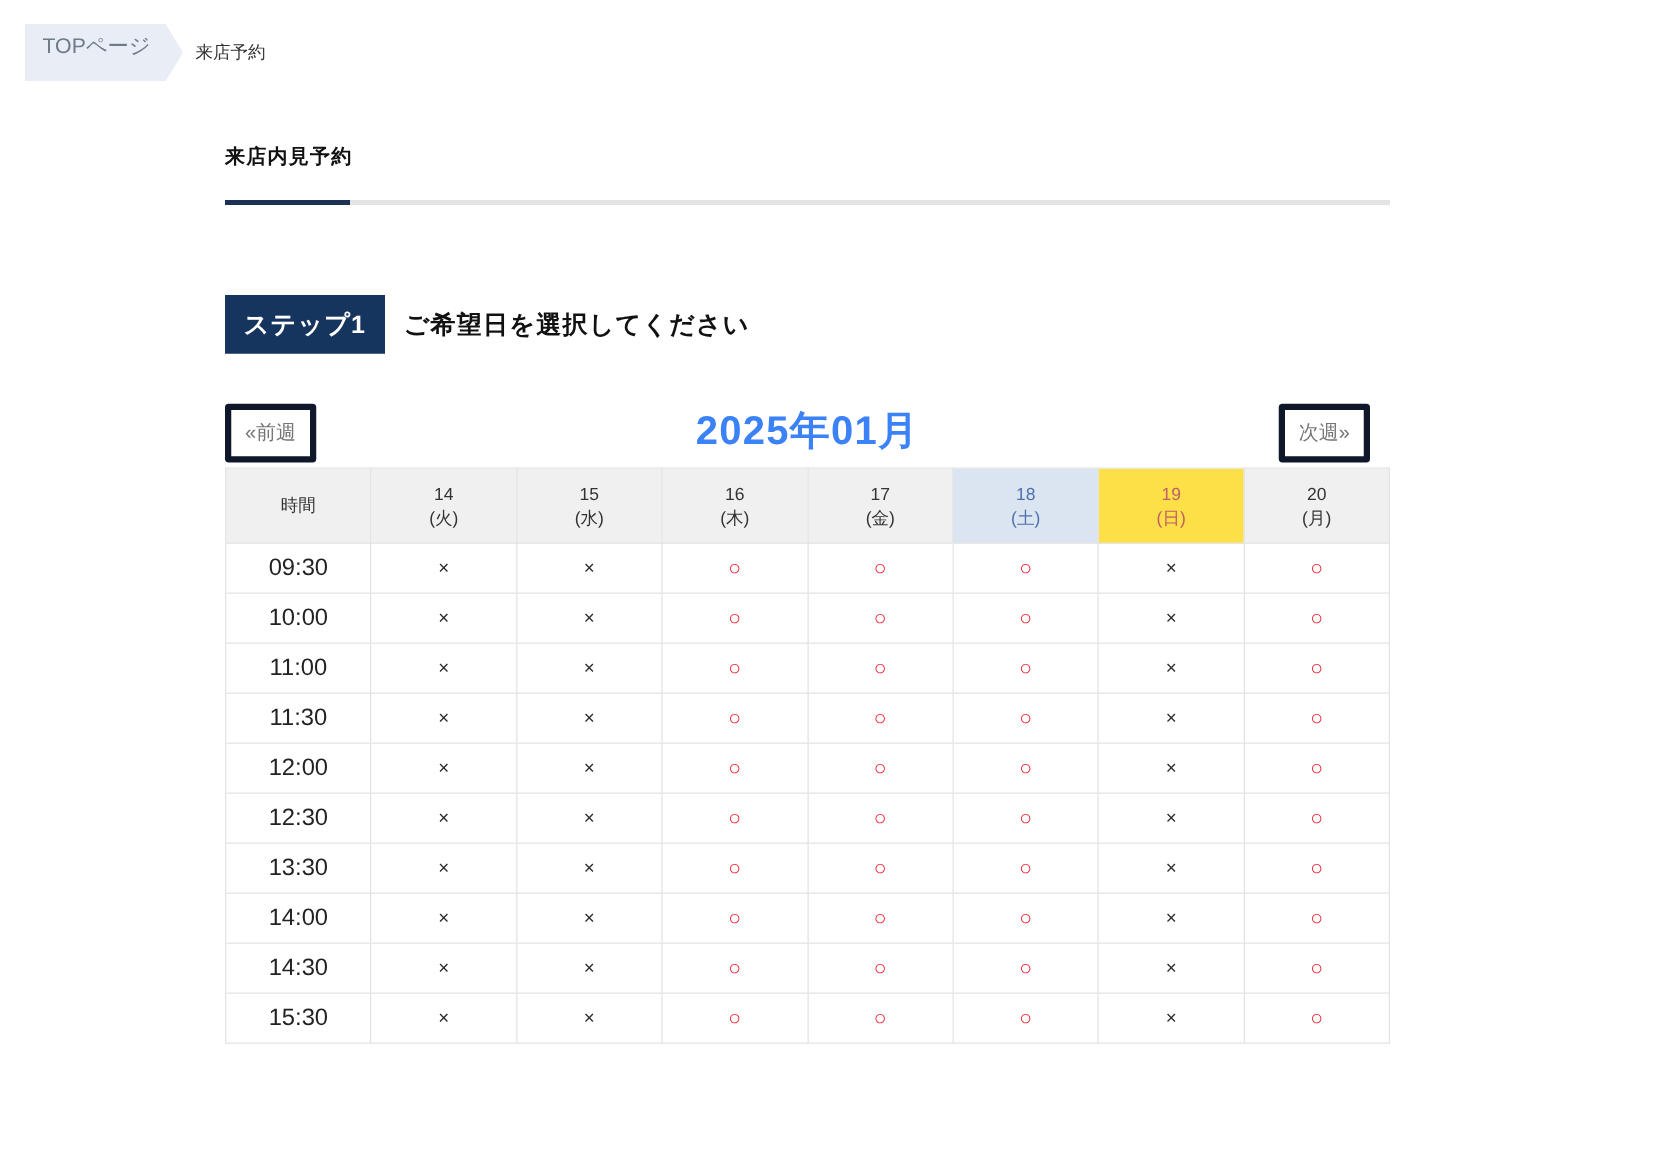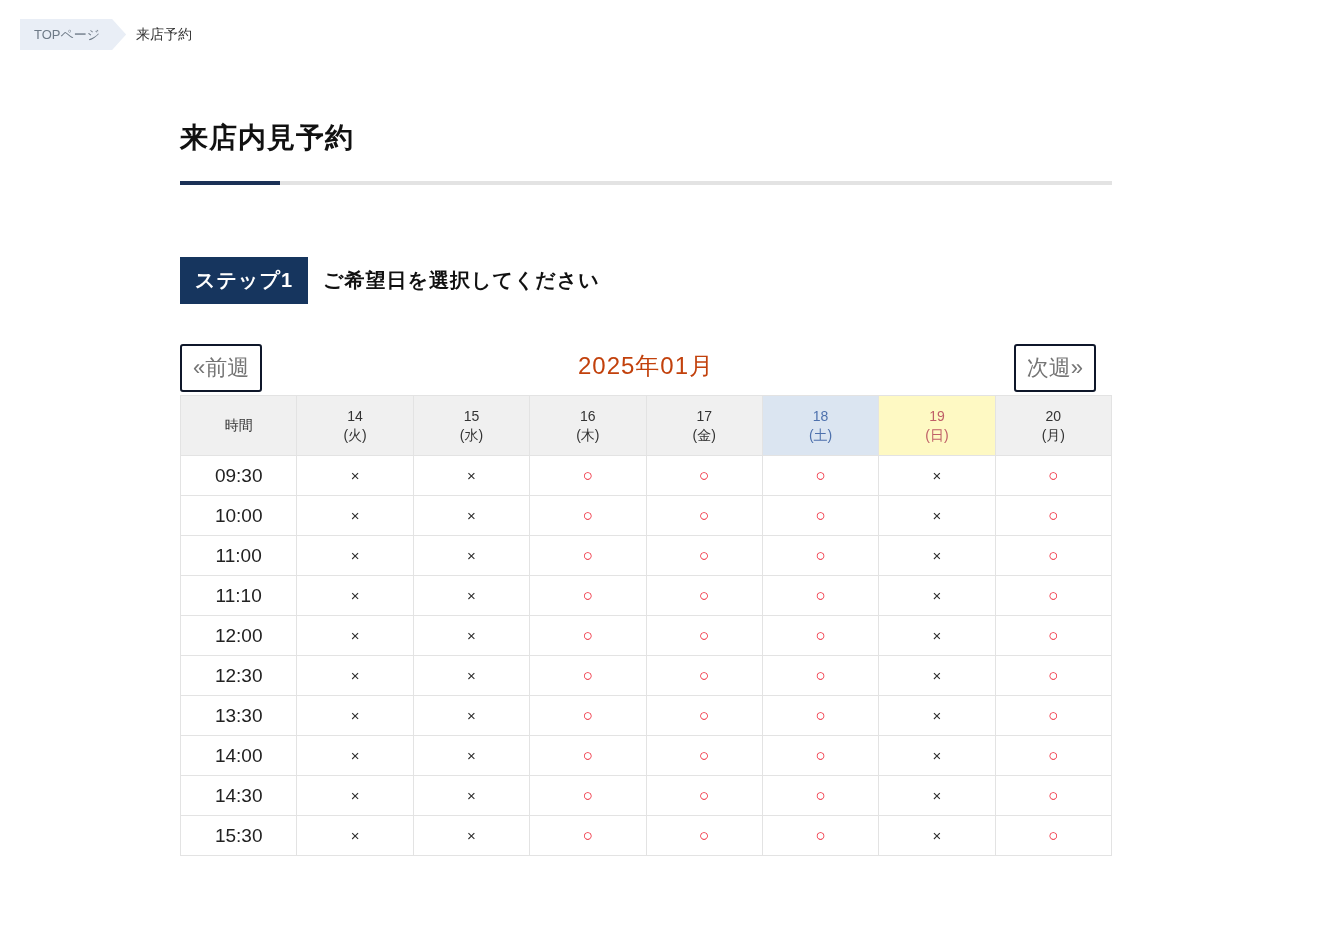--- a/index.html
+++ b/index.html
@@ -18,9 +18,9 @@
   .crumb-top {
     background: #e9eef6;
     color: #6e7a87;
-    font-size: 13px;
+    font-size: 17px;
     line-height: 1;
-    padding: 9px 26px 9px 14px;
+    padding: 9px 26px 20px 14px;
     clip-path: polygon(0 0, calc(100% - 14px) 0, 100% 50%, calc(100% - 14px) 100%, 0 100%);
     cursor: pointer;
   }

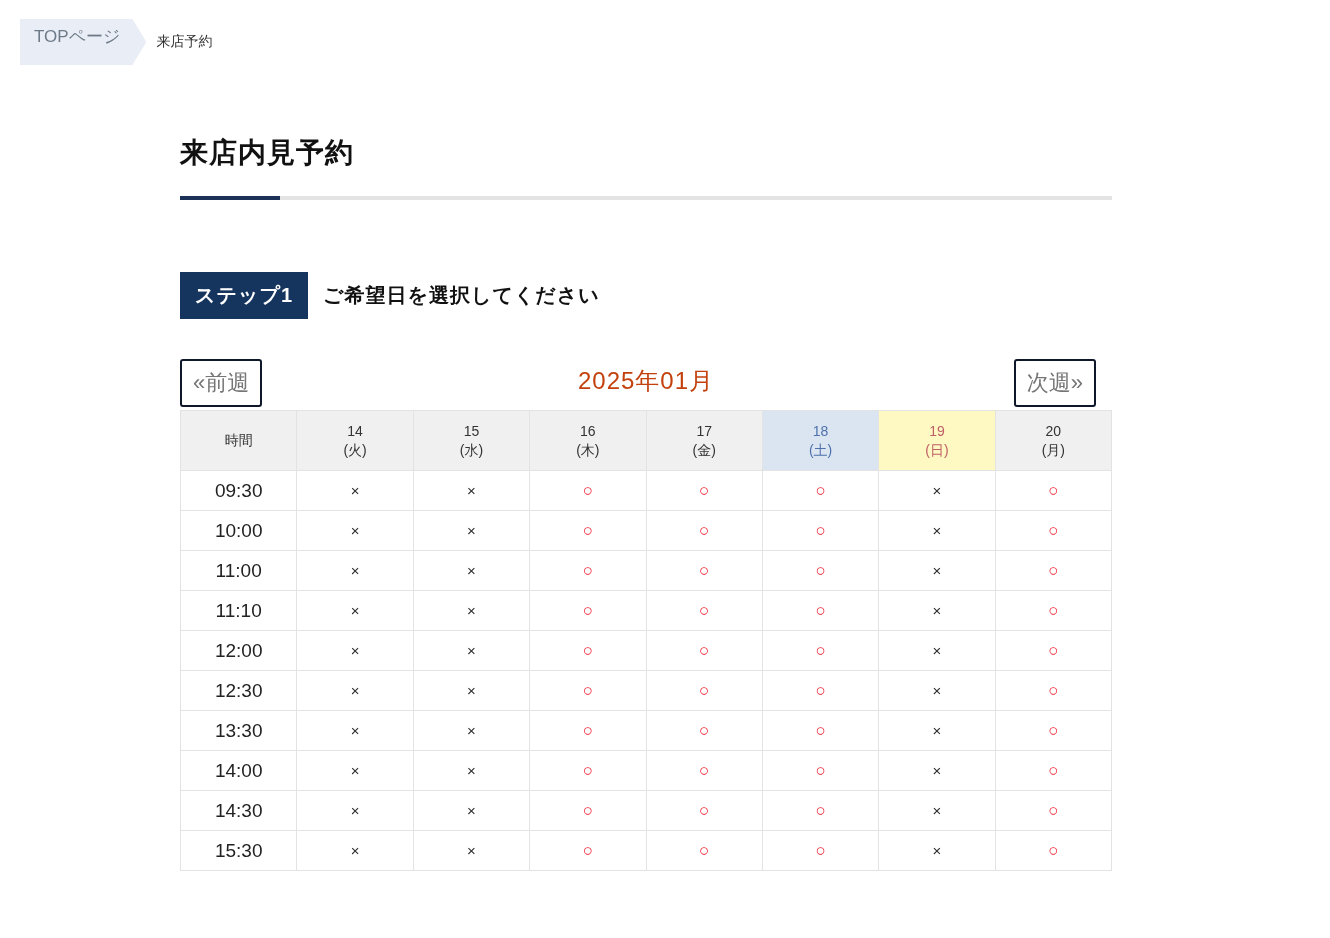--- a/index.html
+++ b/index.html
@@ -32,8 +32,8 @@
   
   .content { width: 932px; margin-left: 180px; }
   .page-title {
-    margin-top: 69px;
-    font-size: 28px;
+    margin-top: 50px;
+    font-size: 16px;
     font-weight: bold;
     color: #111;
     letter-spacing: 1px;

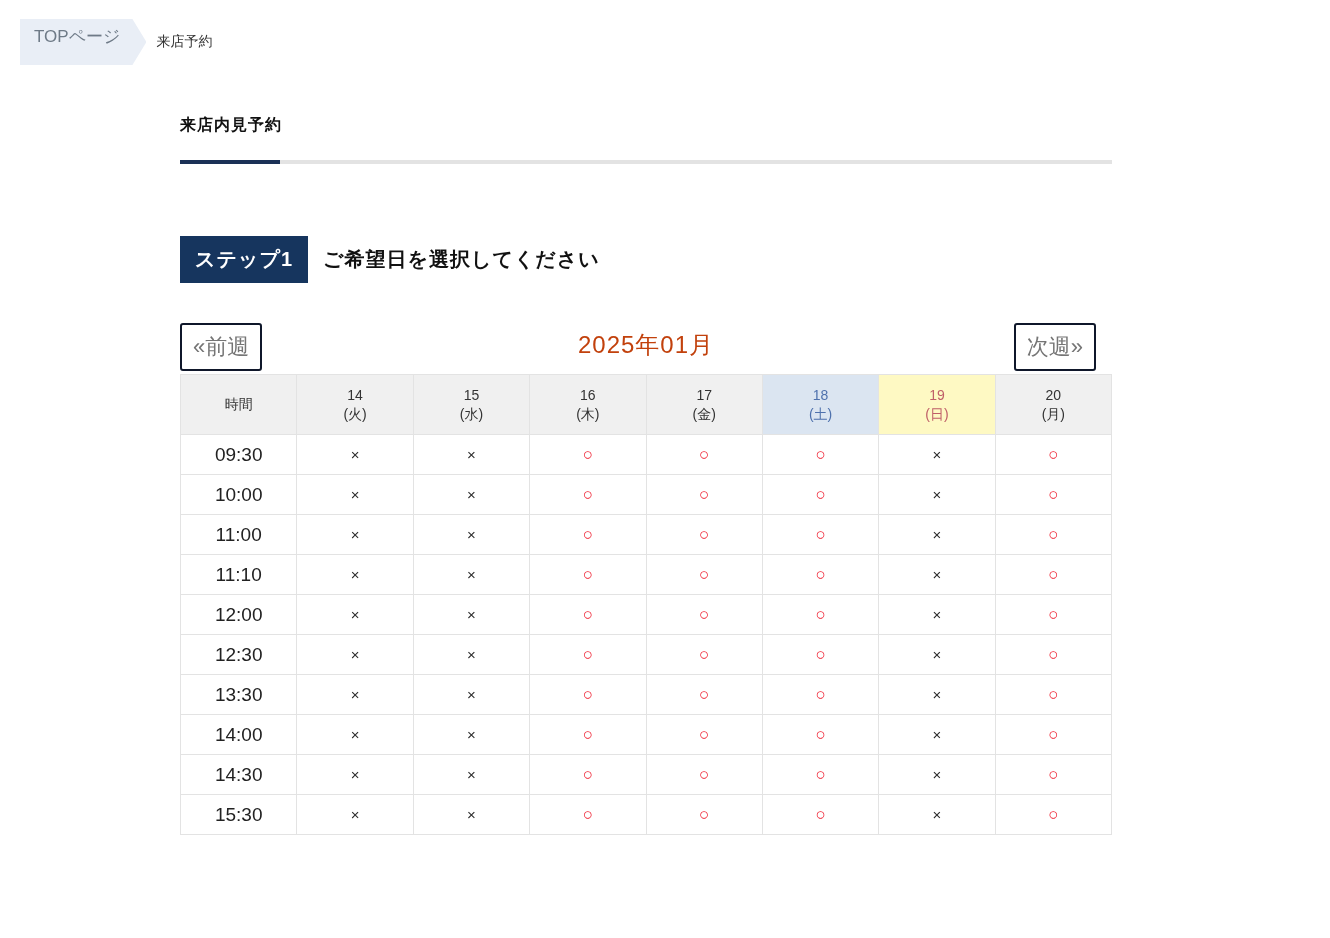--- a/index.html
+++ b/index.html
@@ -68,10 +68,10 @@
   .week-btn {
     position: absolute; top: 0;
     background: #fff;
-    border: 2px solid #0f172a;
+    border: 5px solid #0f172a;
     border-radius: 3px;
     color: #757575;
-    font-size: 22px;
+    font-size: 16px;
     font-family: inherit;
     padding: 9px 11px;
     cursor: pointer;

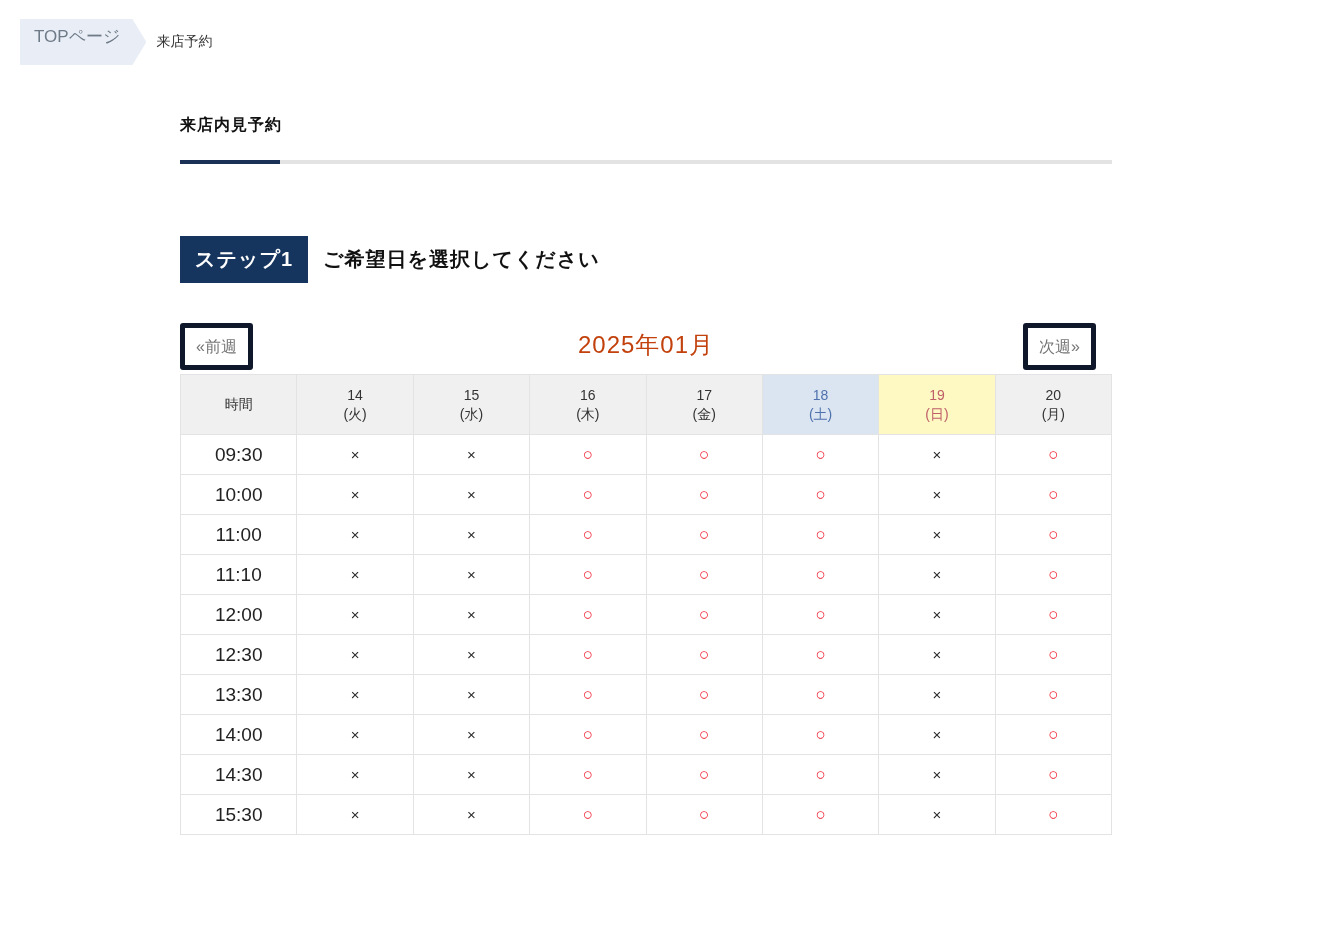--- a/index.html
+++ b/index.html
@@ -80,9 +80,9 @@
   .week-btn.prev { left: 0; }
   .week-btn.next { right: 16px; }
   .month-label {
-    font-size: 24px;
-    font-weight: normal;
-    color: #c2410c;
+    font-size: 32px;
+    font-weight: bold;
+    color: #3b82f6;
     letter-spacing: 1px;
   }
   

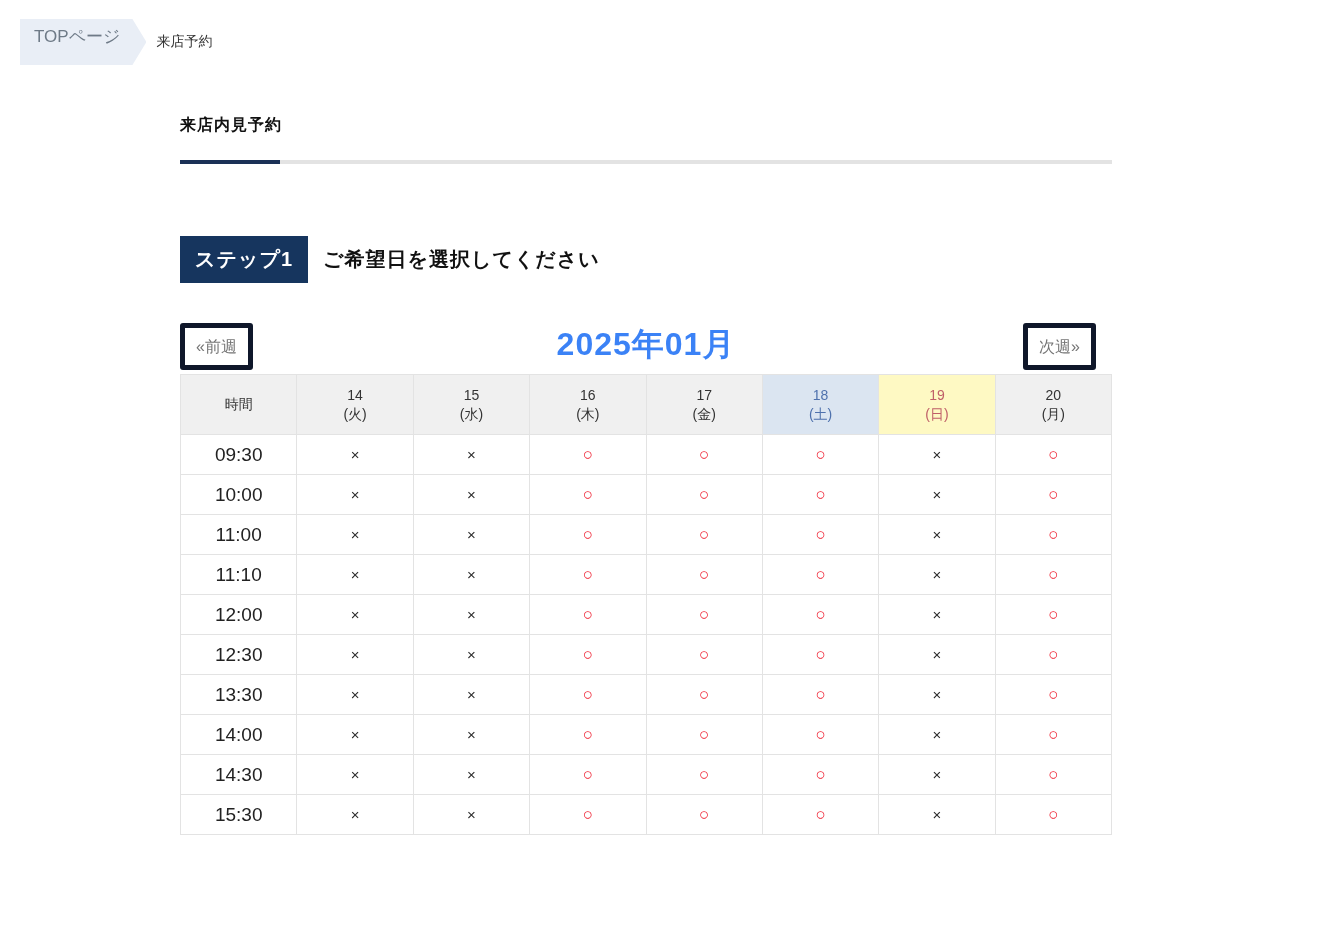--- a/index.html
+++ b/index.html
@@ -106,7 +106,7 @@
     line-height: 1.3;
   }
   .calendar thead th.saturday { background: #dbe5f1; color: #4e71ad; margin-top: 40px; }
-  .calendar thead th.sunday   { background: #fef9c3; color: #bf5f68; }
+  .calendar thead th.sunday   { background: #fde047; color: #bf5f68; }
   .calendar tbody td { height: 40px; background: #fff; }
   .calendar td.time { font-size: 19px; color: #222; }
   .calendar td.slot .avail   { color: #ef2233; font-size: 17px; }

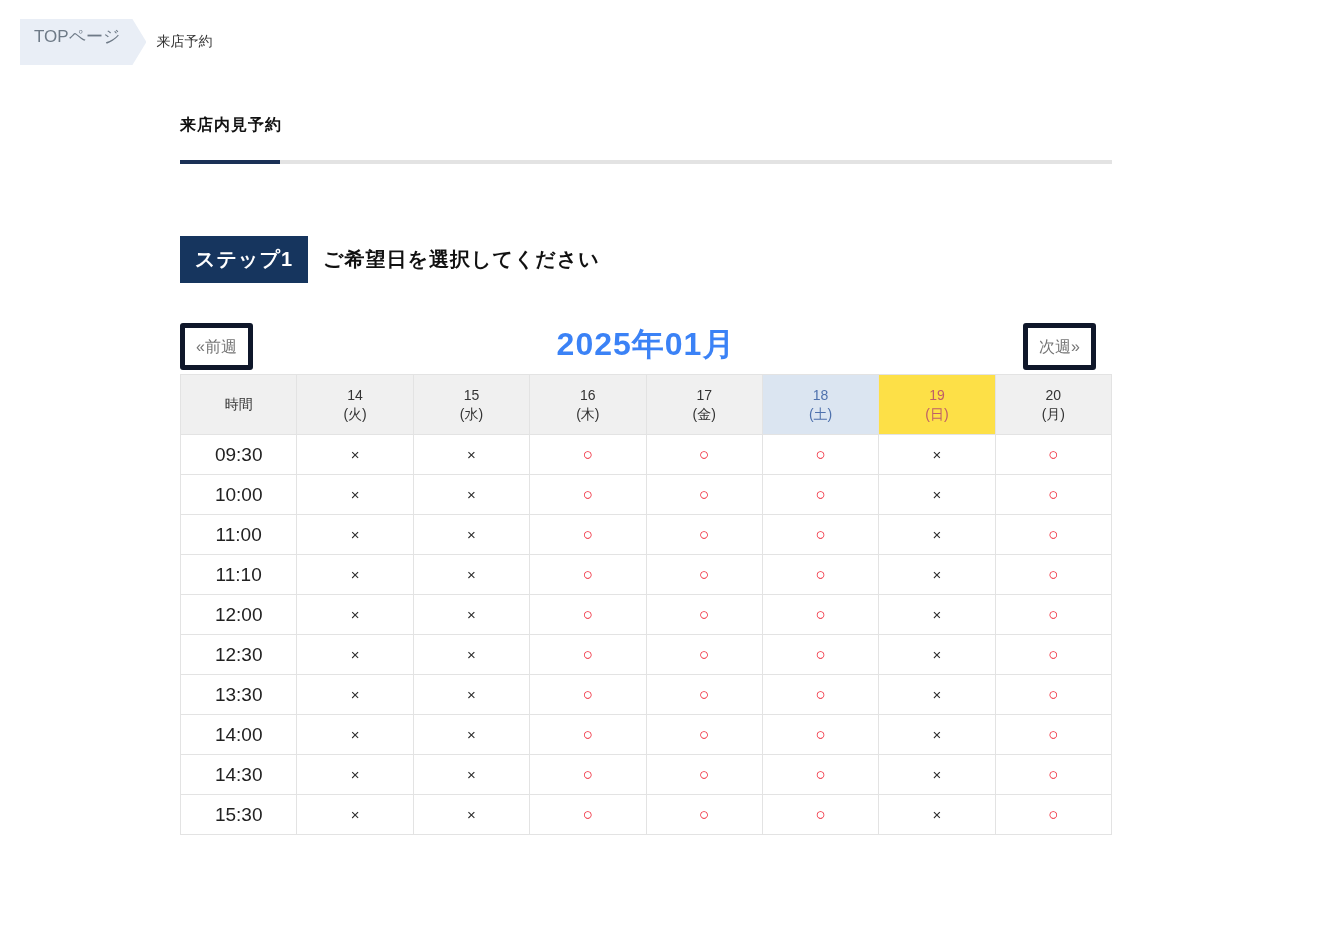--- a/index.html
+++ b/index.html
@@ -205,7 +205,7 @@
           <td class="slot clickable"><span class="avail">○</span></td>
         </tr>
         <tr>
-          <td class="time">11:10</td>
+          <td class="time">11:30</td>
           <td class="slot"><span class="unavail">×</span></td>
           <td class="slot"><span class="unavail">×</span></td>
           <td class="slot clickable"><span class="avail">○</span></td>

